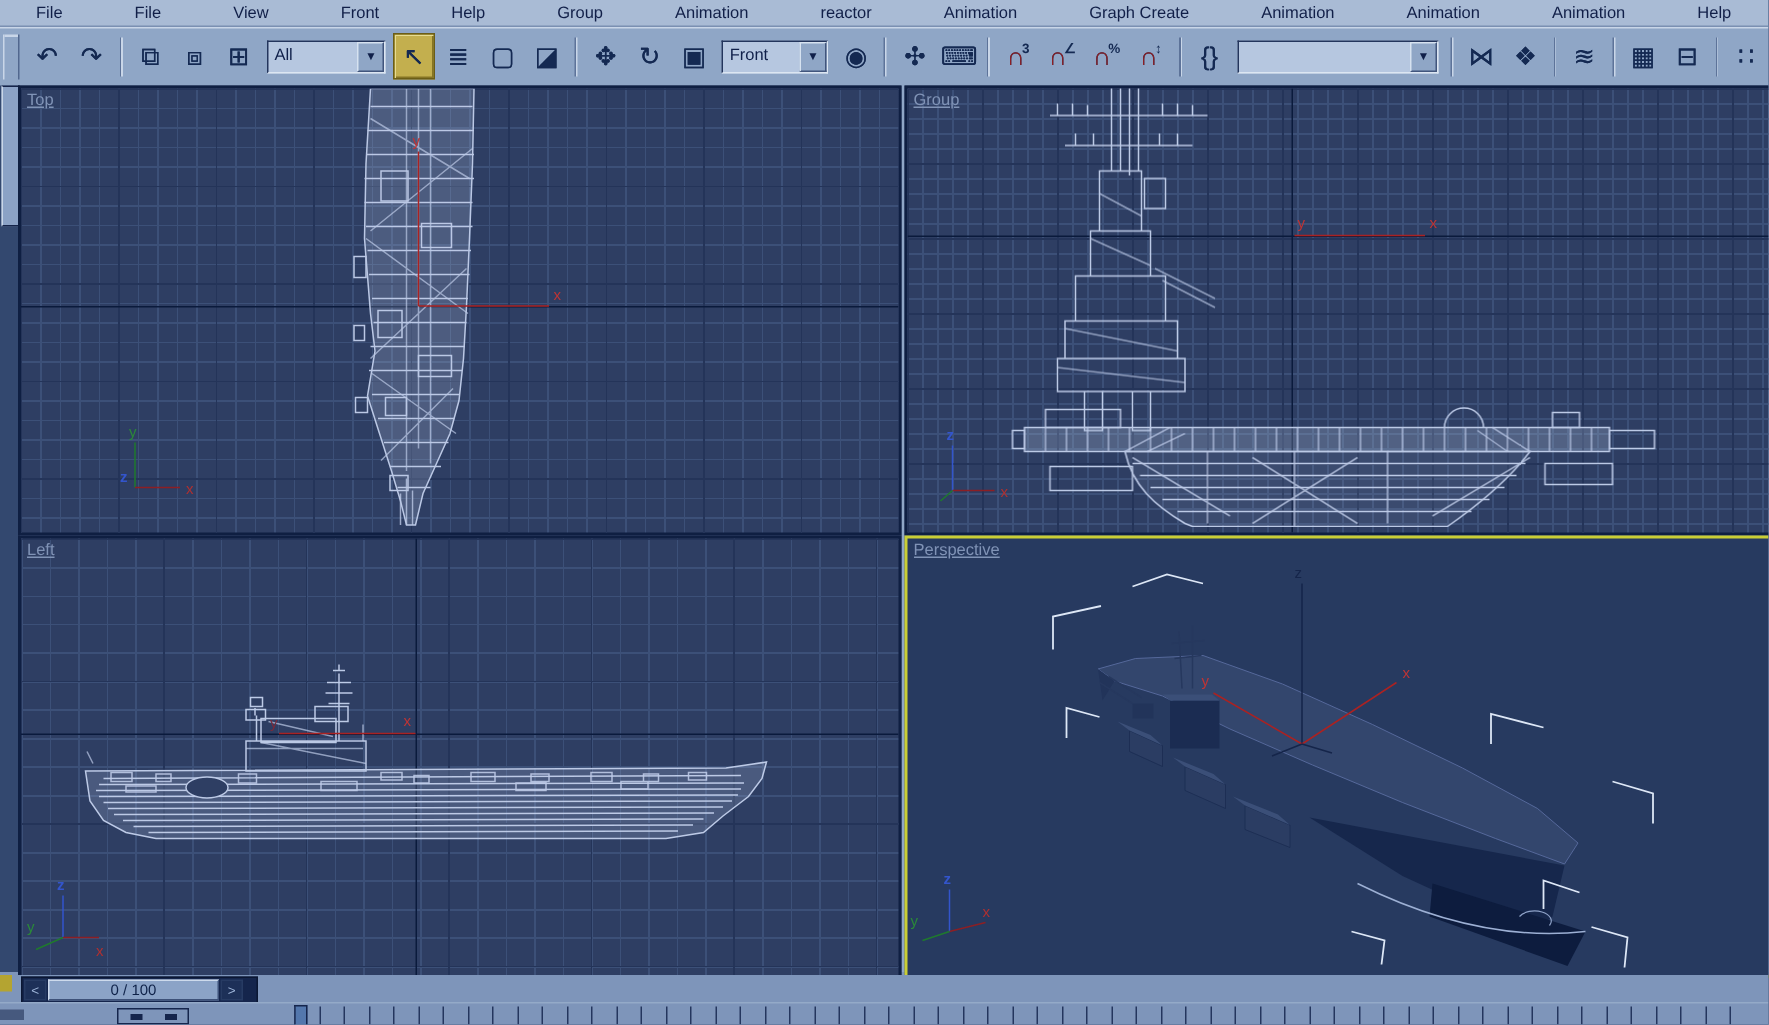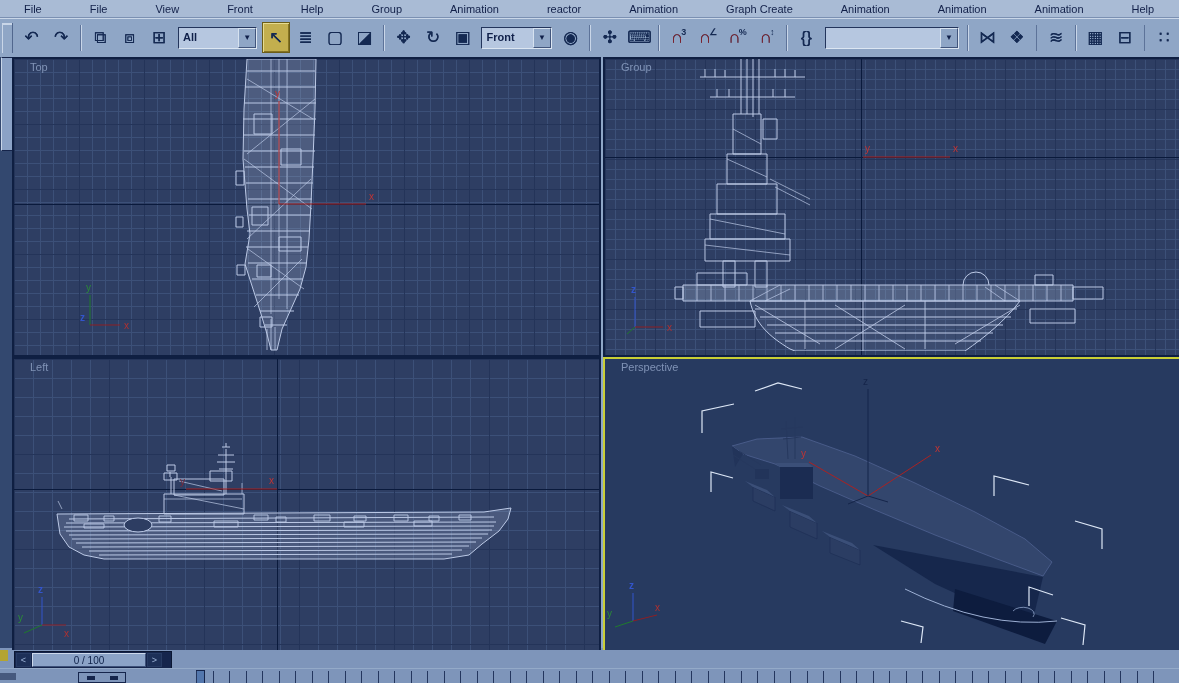--- a/index.html
+++ b/index.html
@@ -31,7 +31,7 @@
   .tcombo{height:20px;margin:0 4px;background:#b6c7e0;display:flex;align-items:stretch;
         border-top:1px solid #23355c;border-left:1px solid #23355c;
         border-bottom:1px solid #dce6f2;border-right:1px solid #dce6f2;}
-  .tcombo .cval{flex:1;font-size:11px;color:#10204a;padding:3px 4px 0 4px;overflow:hidden;font-weight:bold;}
+  .tcombo .cval{flex:1;font-size:11px;color:#10204a;padding:3px 4px 0 4px;overflow:hidden;}
   .tcombo .carrow{width:16px;background:#8fa6c6;border:1px solid #ffffff55;
         border-top-color:#d6e2f0;border-left-color:#d6e2f0;
         border-bottom-color:#41557c;border-right-color:#41557c;

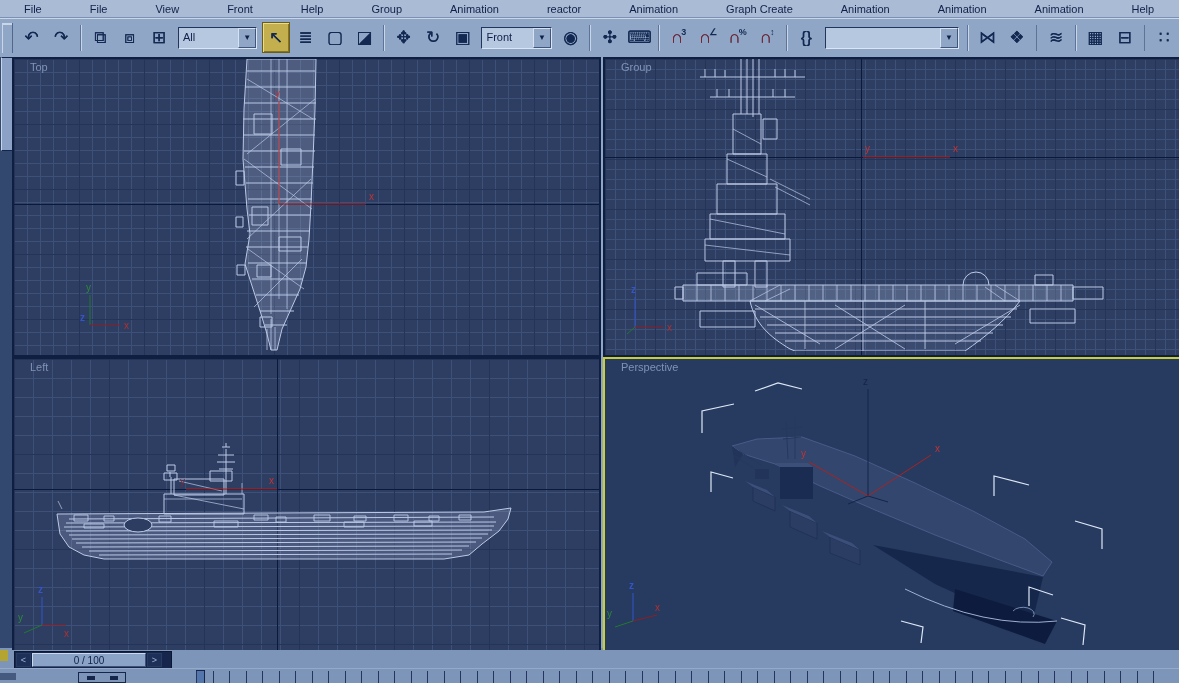--- a/index.html
+++ b/index.html
@@ -45,7 +45,7 @@
             border:1px solid #15244a;border-left-color:#c9d6e8;}
   .viewport{position:absolute;border:2px solid #0f1f42;overflow:hidden;background:#2e3e63;}
   .viewport.activevp{border:2px solid #c9ce35;}
-  .vp-label{position:absolute;left:16px;top:2px;font-size:11px;color:#8093b6;z-index:5;}
+  .vp-label{position:absolute;left:4px;top:2px;font-size:11px;color:#8093b6;z-index:5;text-decoration:underline;}
   .vp-grid{position:absolute;inset:0;}
   .grid13{background-image:
       repeating-linear-gradient(to right,#243459 0 1px,transparent 1px 65px),

